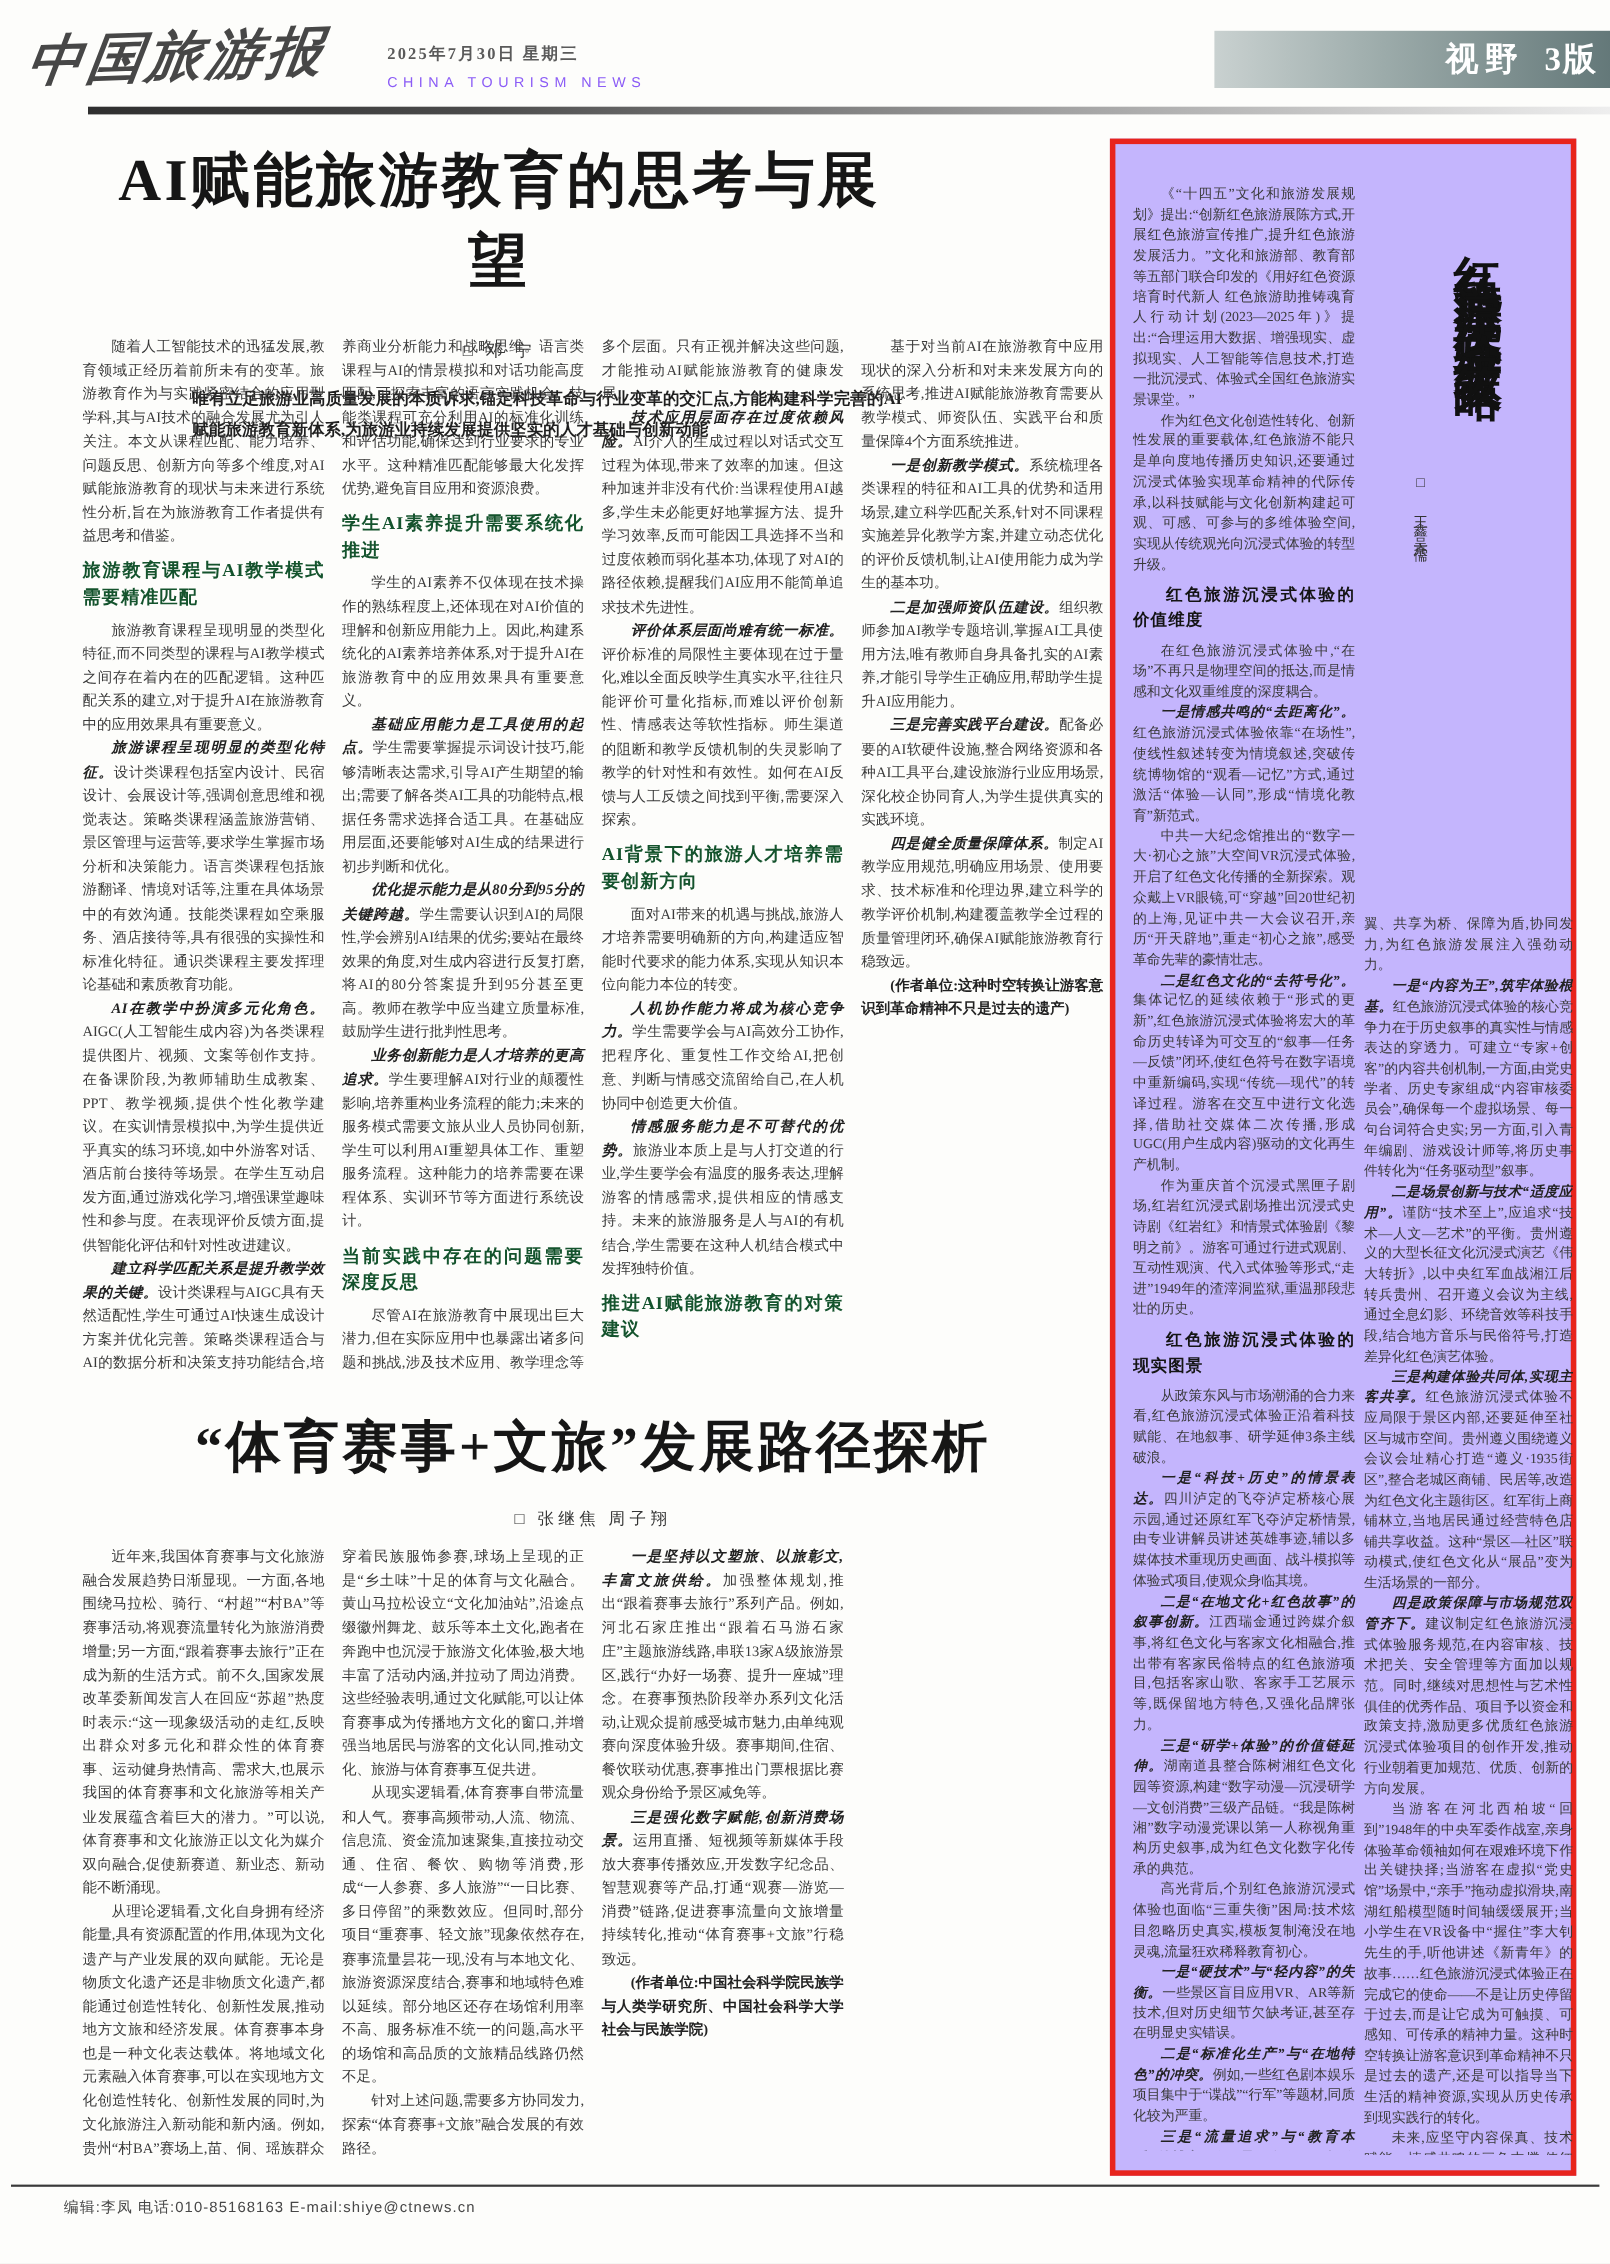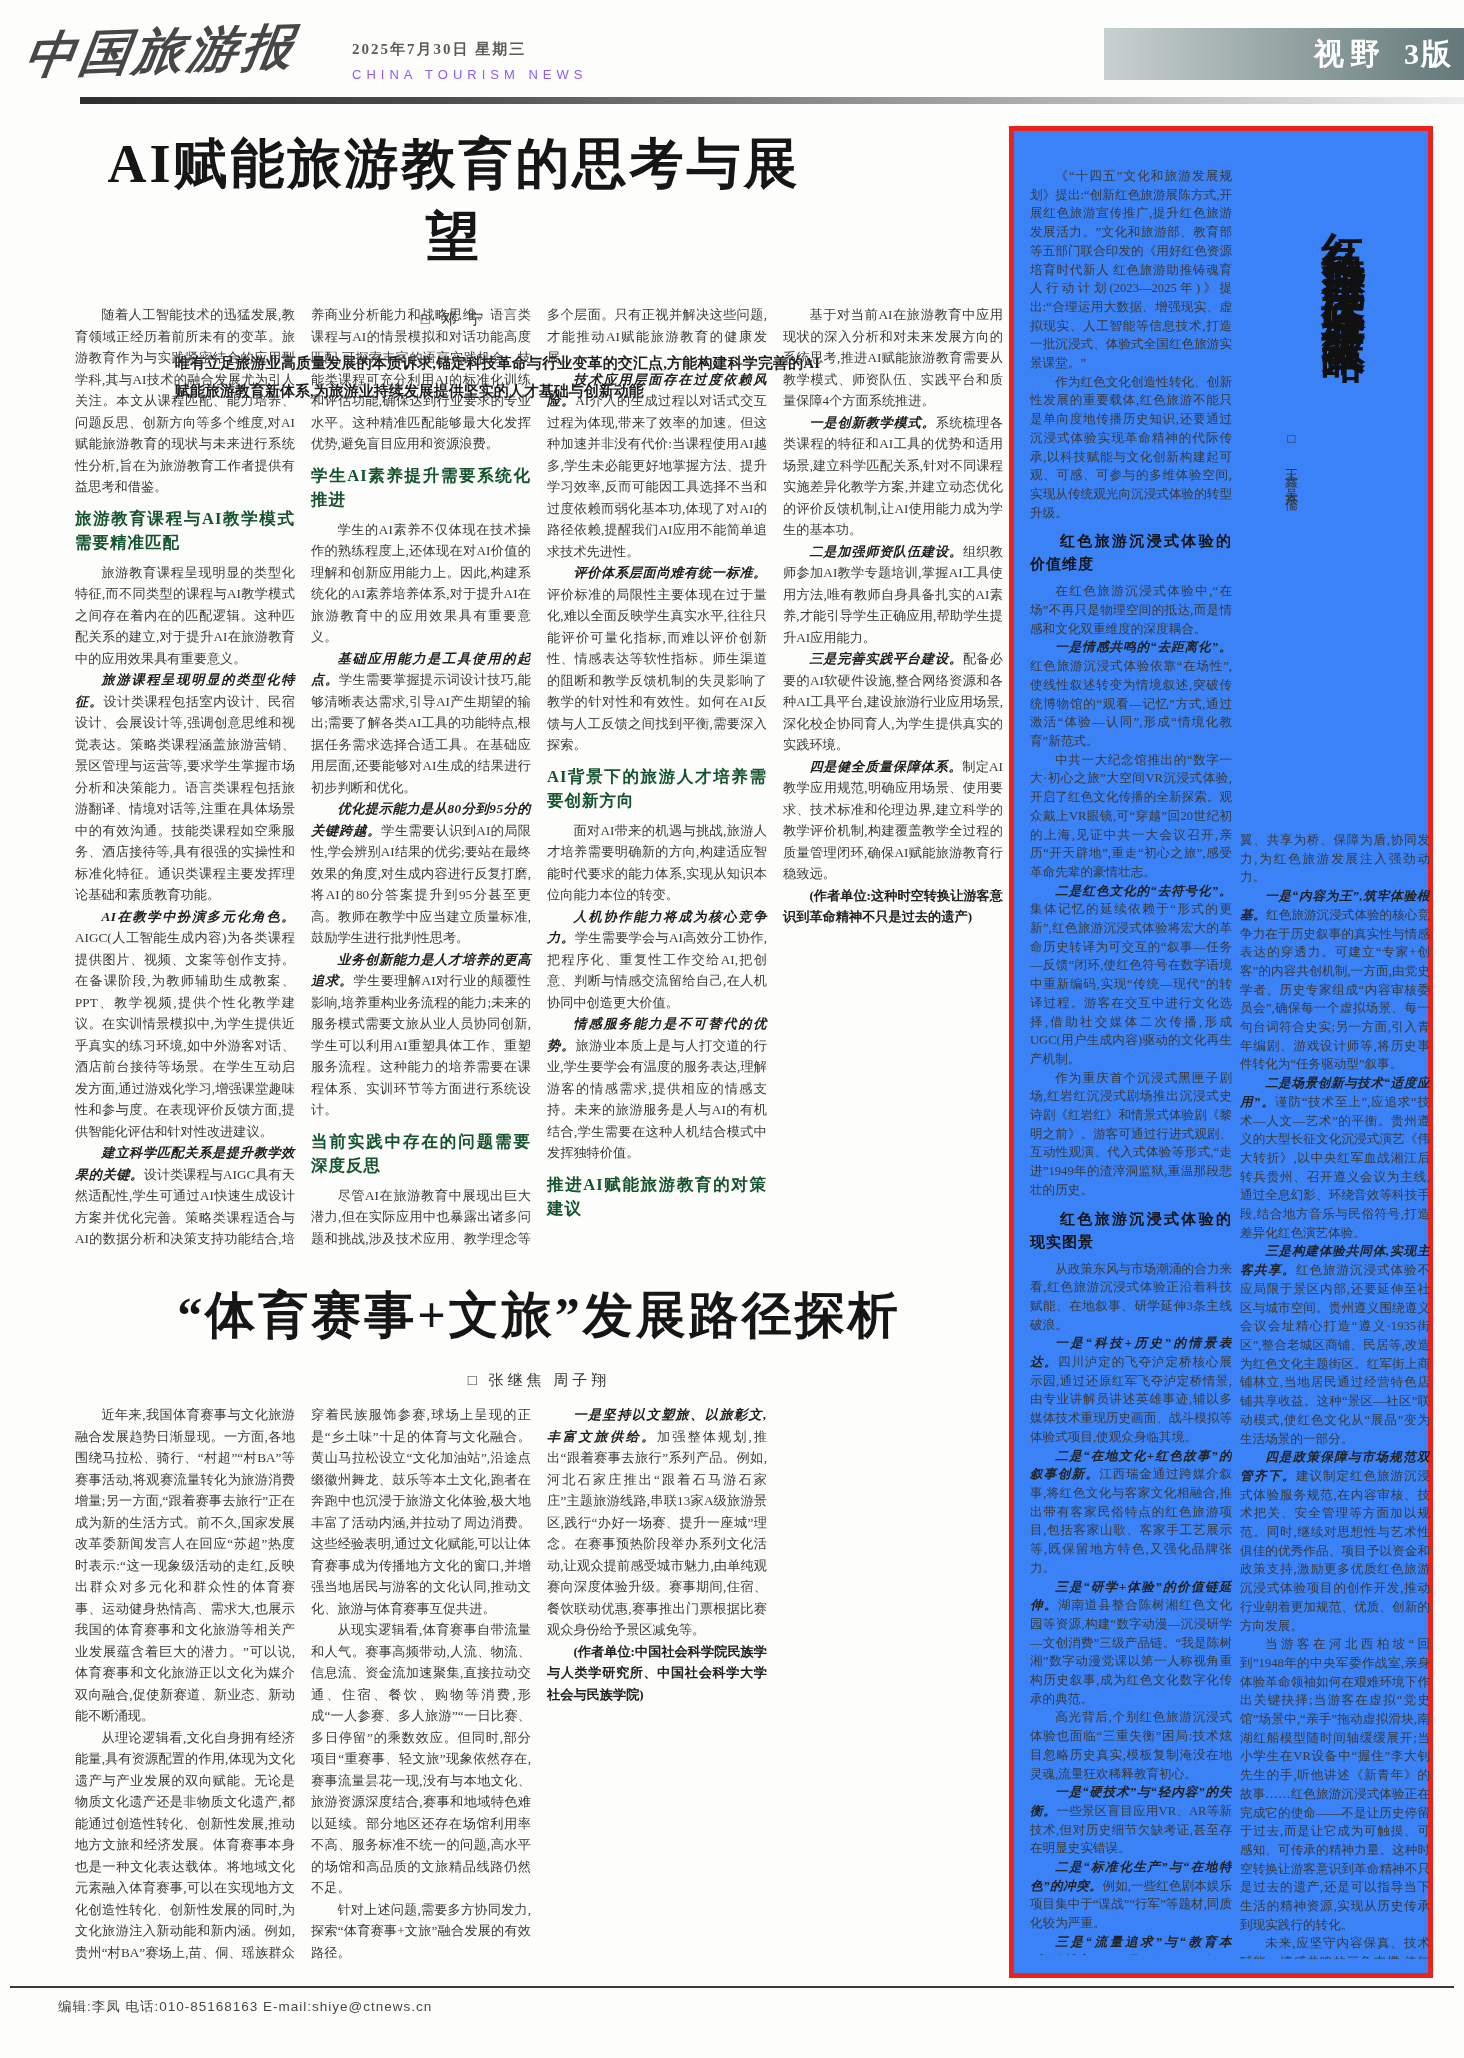--- a/index.html
+++ b/index.html
@@ -49,7 +49,7 @@
 
   
   #red-article { position:absolute; left:1009px; top:126px; width:424px; height:1852px;
-                 border:5px solid #e8241c; background:#3b82f6; }
+                 border:5px solid #e8241c; background:#c4b5fd; }
   .rb-col { position:absolute; font-size:12.6px; line-height:18.7px; text-align:justify; overflow:hidden; }
   .rb-col p { text-indent:2em; margin:0; }
   .rb-col h4 { font-size:15px; color:#141414; line-height:23px; margin:8px 0 6px; text-indent:2em; letter-spacing:1px; }

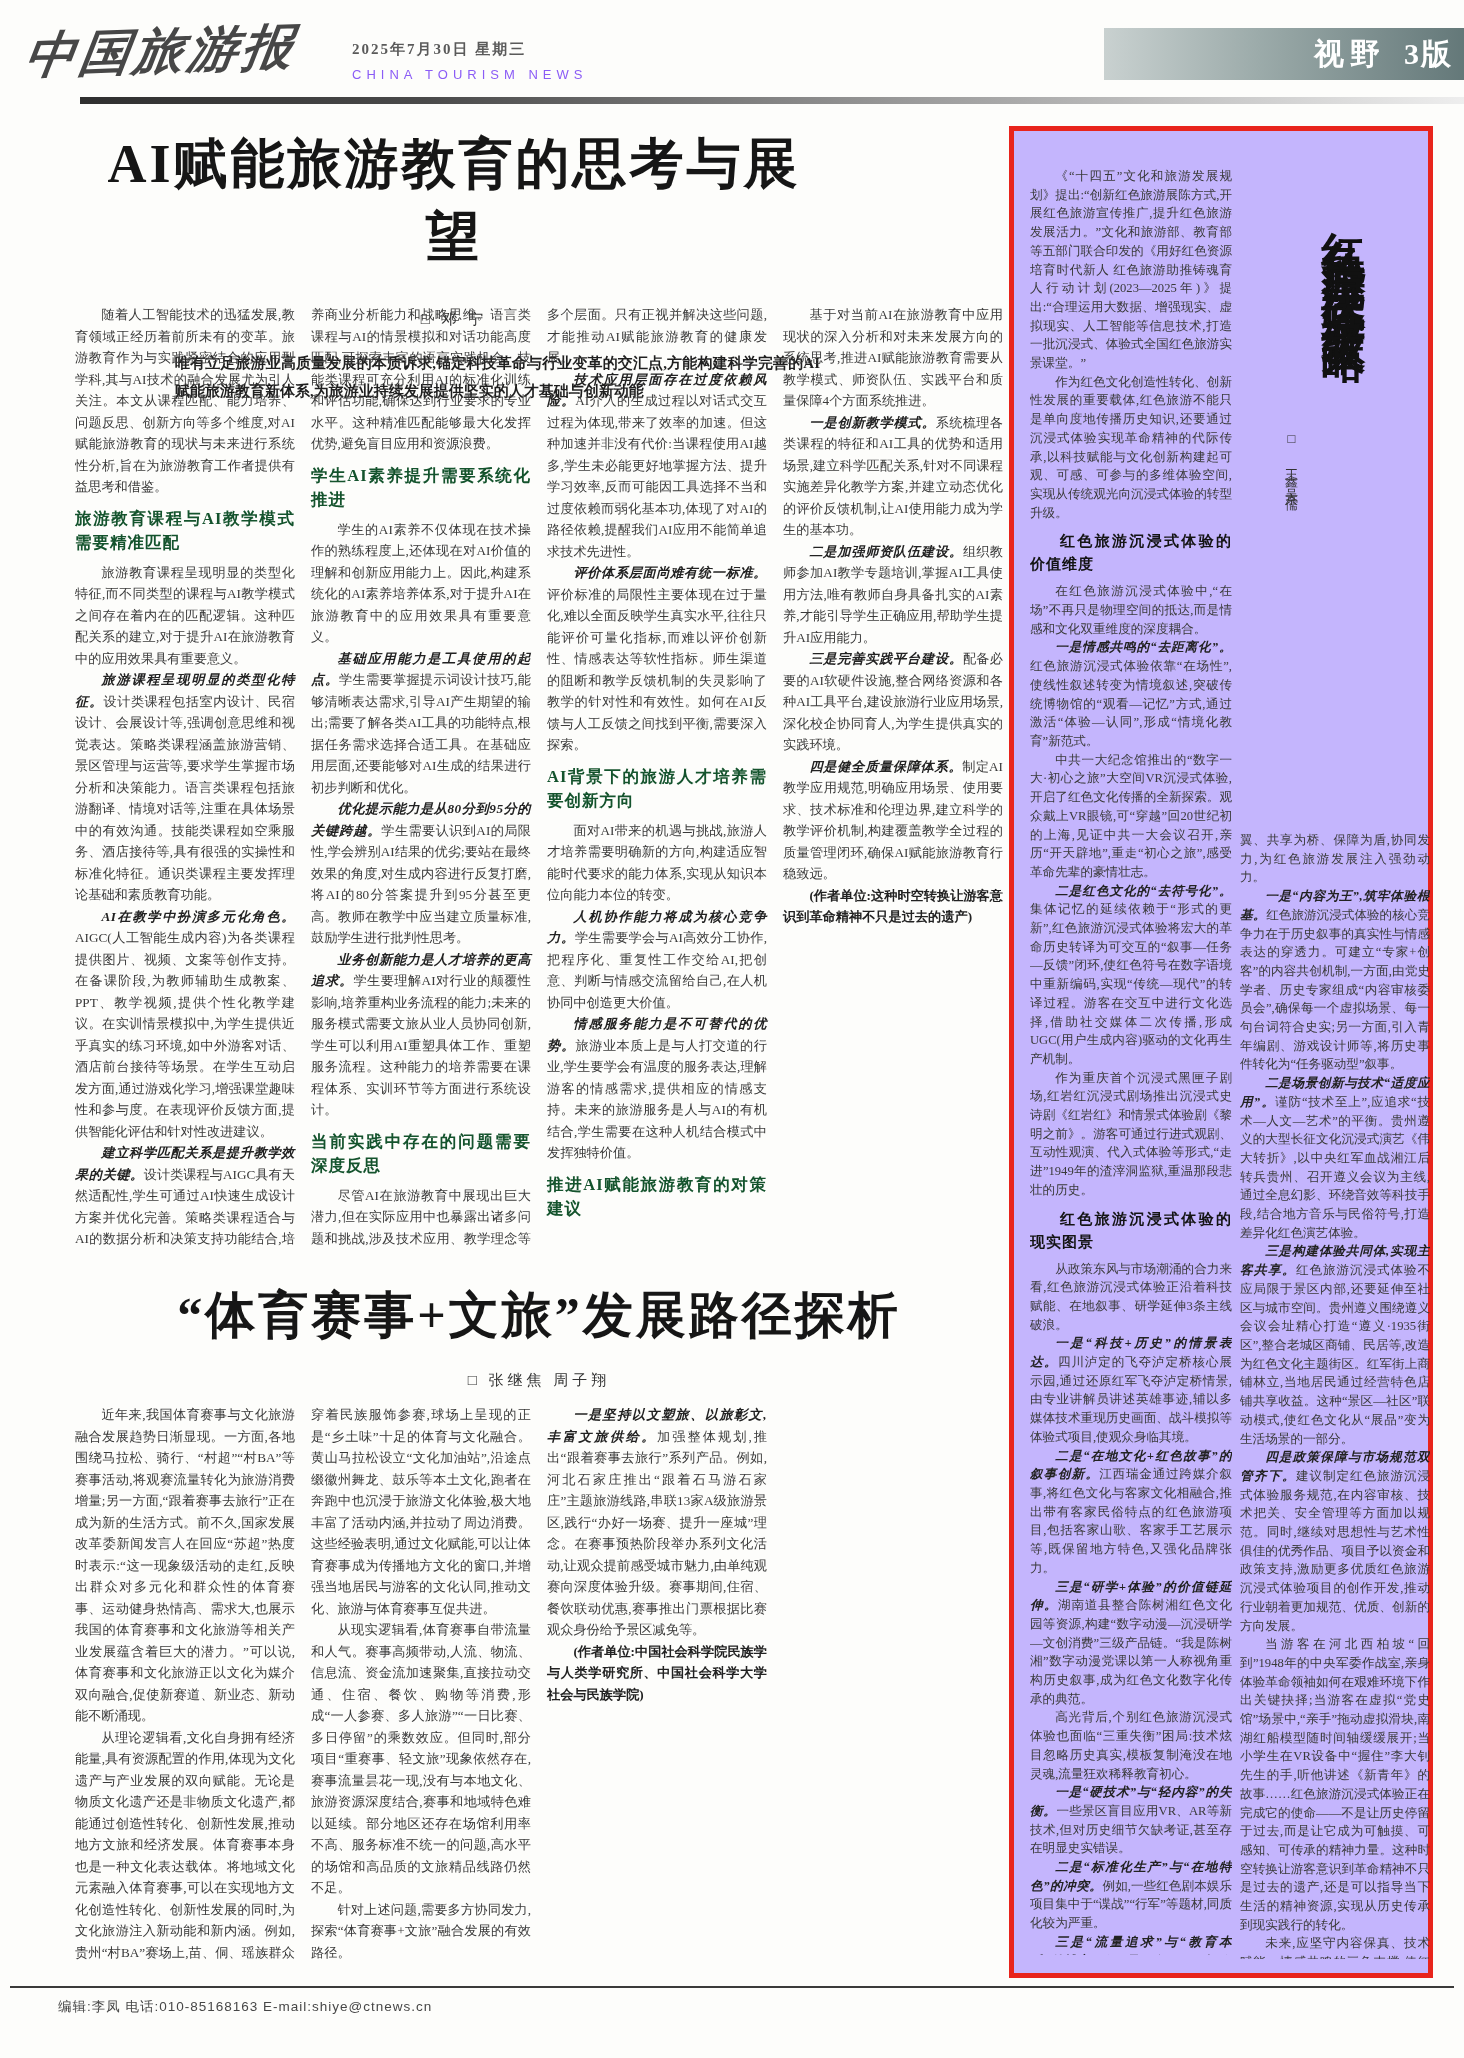--- a/index.html
+++ b/index.html
@@ -124,6 +124,7 @@
         <p>从现实逻辑看,体育赛事自带流量和人气。赛事高频带动,人流、物流、信息流、资金流加速聚集,直接拉动交通、住宿、餐饮、购物等消费,形成“一人参赛、多人旅游”“一日比赛、多日停留”的乘数效应。但同时,部分项目“重赛事、轻文旅”现象依然存在,赛事流量昙花一现,没有与本地文化、旅游资源深度结合,赛事和地域特色难以延续。部分地区还存在场馆利用率不高、服务标准不统一的问题,高水平的场馆和高品质的文旅精品线路仍然不足。</p>
         <p>针对上述问题,需要多方协同发力,探索“体育赛事+文旅”融合发展的有效路径。</p>
         <p><b class="ld">一是坚持以文塑旅、以旅彰文,丰富文旅供给。</b>加强整体规划,推出“跟着赛事去旅行”系列产品。例如,河北石家庄推出“跟着石马游石家庄”主题旅游线路,串联13家A级旅游景区,践行“办好一场赛、提升一座城”理念。在赛事预热阶段举办系列文化活动,让观众提前感受城市魅力,由单纯观赛向深度体验升级。赛事期间,住宿、餐饮联动优惠,赛事推出门票根据比赛观众身份给予景区减免等。</p>
+        <p><b class="ld">三是强化数字赋能,创新消费场景。</b>运用直播、短视频等新媒体手段放大赛事传播效应,开发数字纪念品、智慧观赛等产品,打通“观赛—游览—消费”链路,促进赛事流量向文旅增量持续转化,推动“体育赛事+文旅”行稳致远。</p>
         <p class="affil">(作者单位:中国社会科学院民族学与人类学研究所、中国社会科学大学社会与民族学院)</p>
       </div>
   </div>

